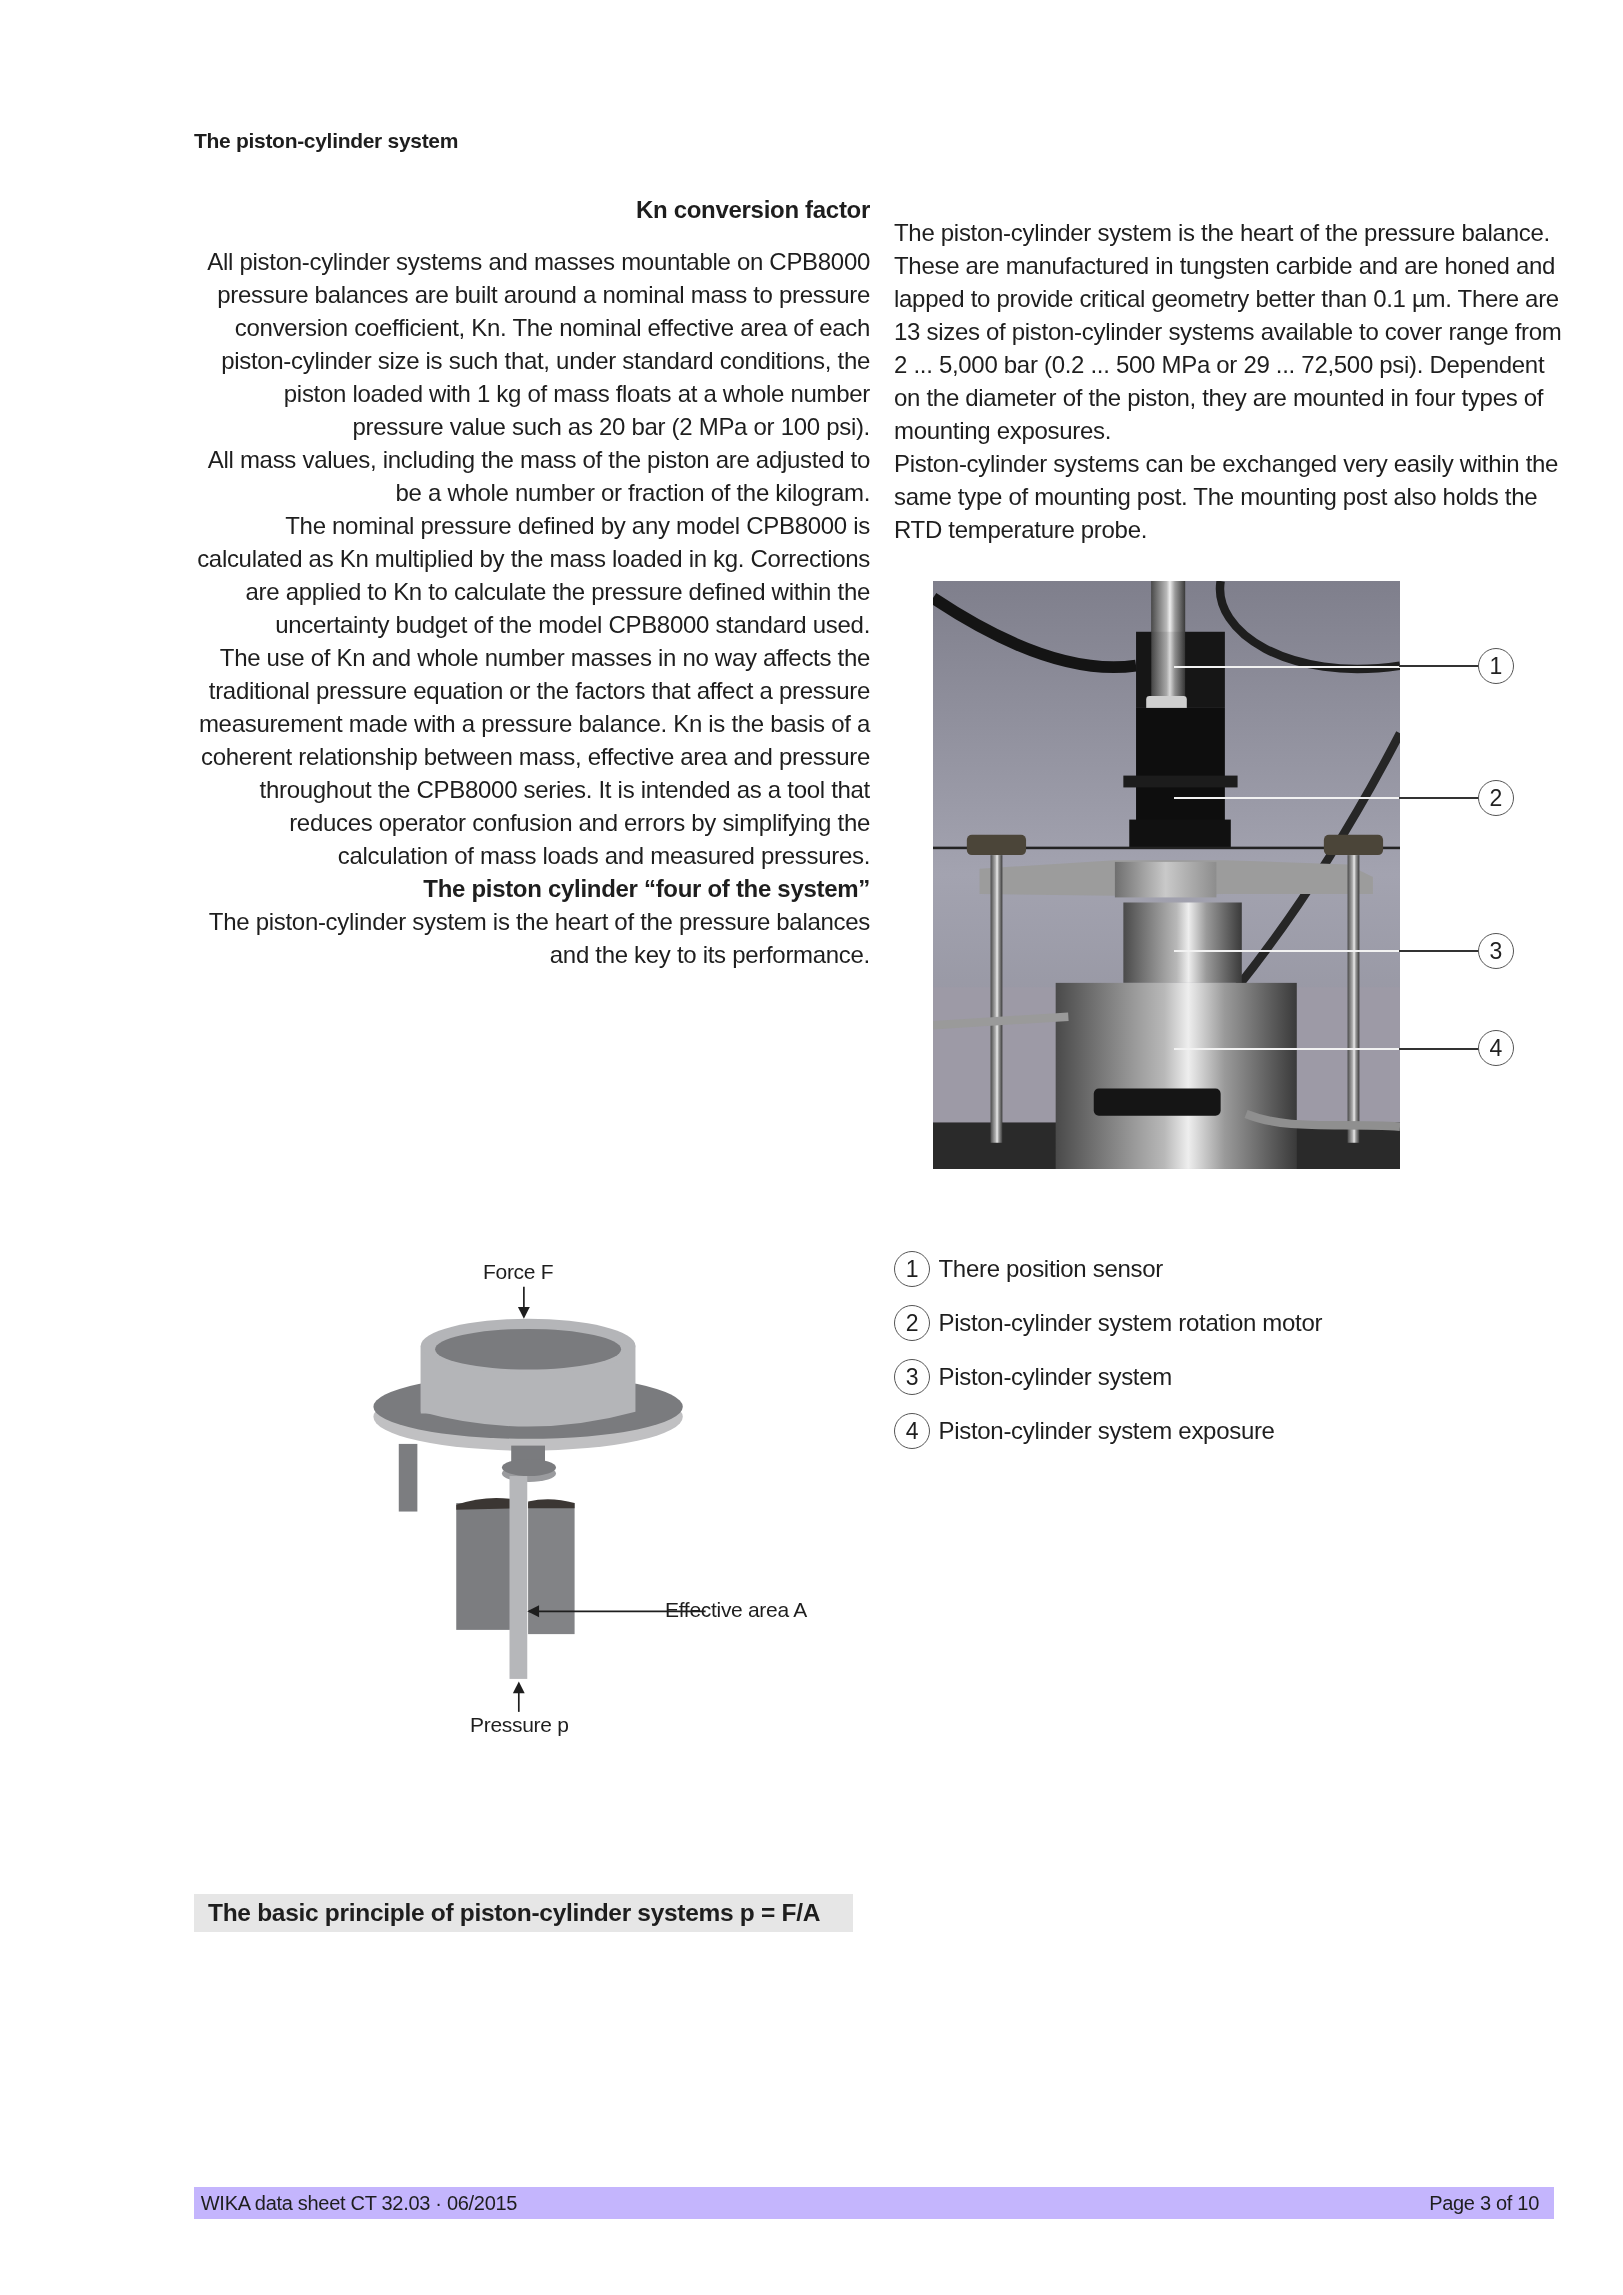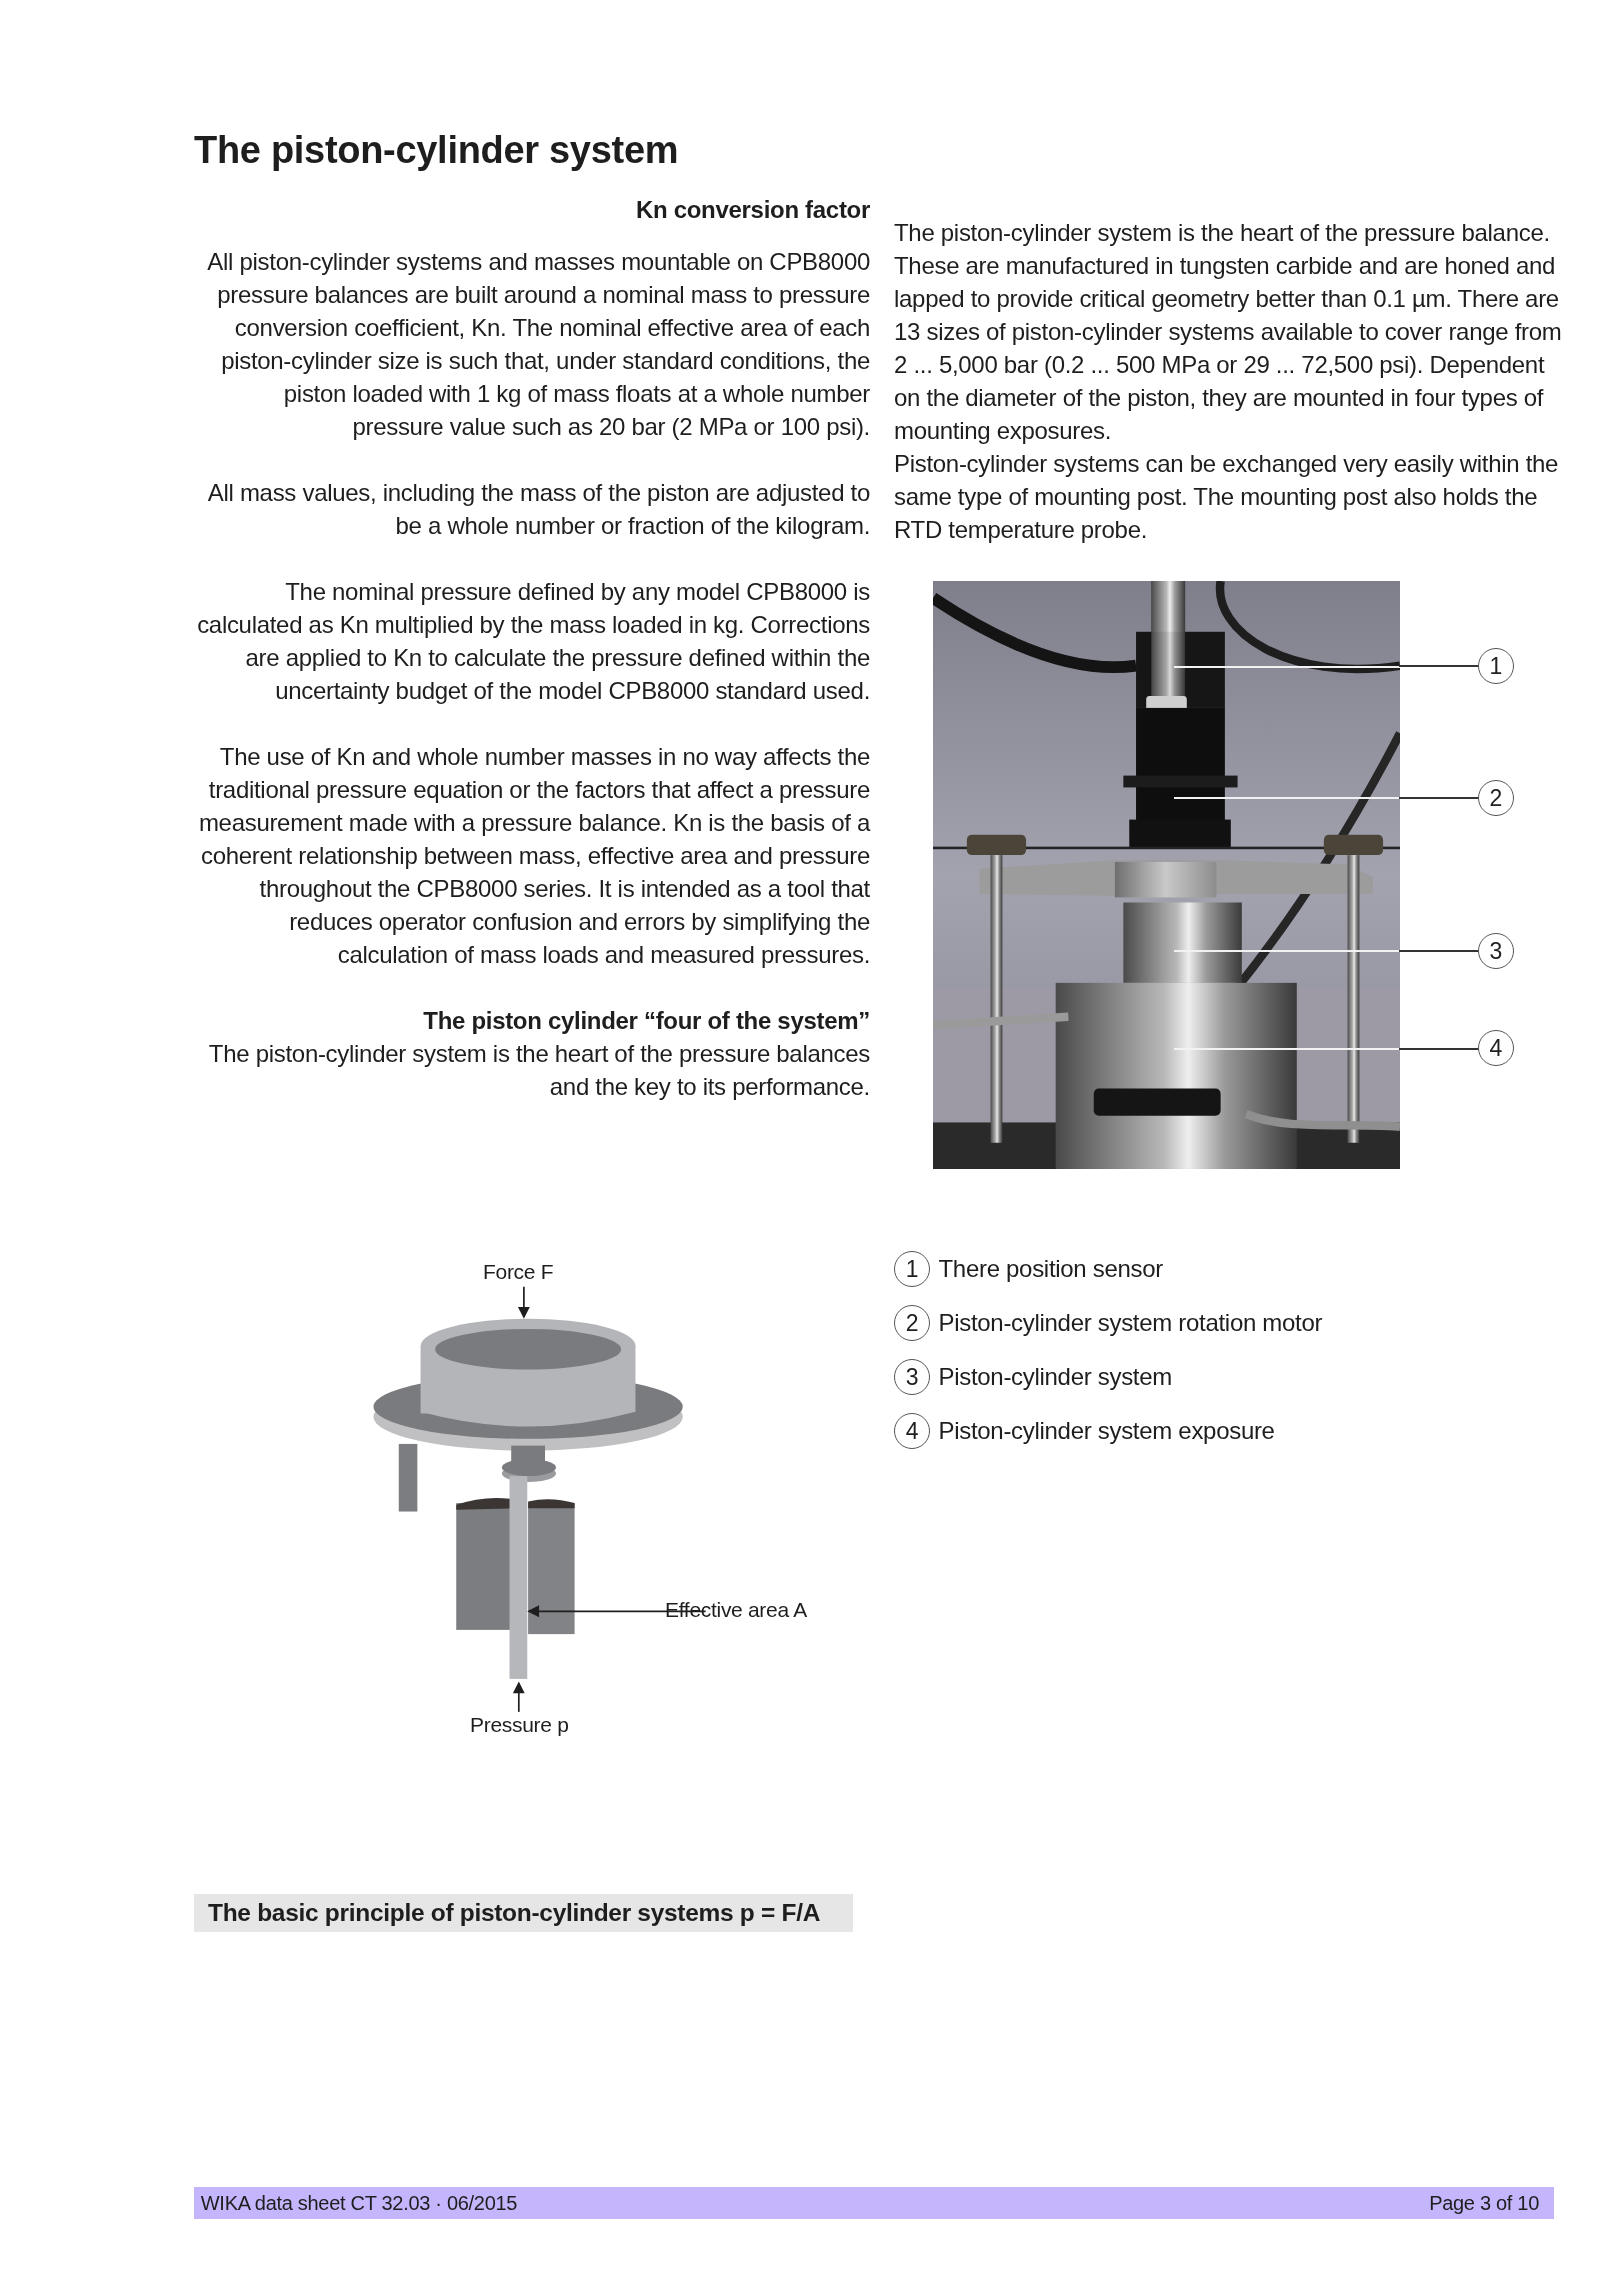--- a/index.html
+++ b/index.html
@@ -8,7 +8,7 @@
       font-family: "Liberation Sans", sans-serif; color: #1e1e1e; overflow: hidden;
     }
     .abs { position: absolute; }
-    .page-title { left: 194px; top: 129px; font-size: 38px; font-weight: bold; letter-spacing: -0.3px; margin: 0; }
+    .page-title { left: 194px; top: 129px; font-size: 21px; font-weight: bold; letter-spacing: -0.3px; margin: 0; }
     .col { position: absolute; font-size: 24px; line-height: 33px; letter-spacing: -0.3px; }
     .col-left { left: 194px; top: 193px; width: 676px; text-align: right; }
     .col-right { left: 894px; top: 193px; width: 668px; margin-top: 23px; }

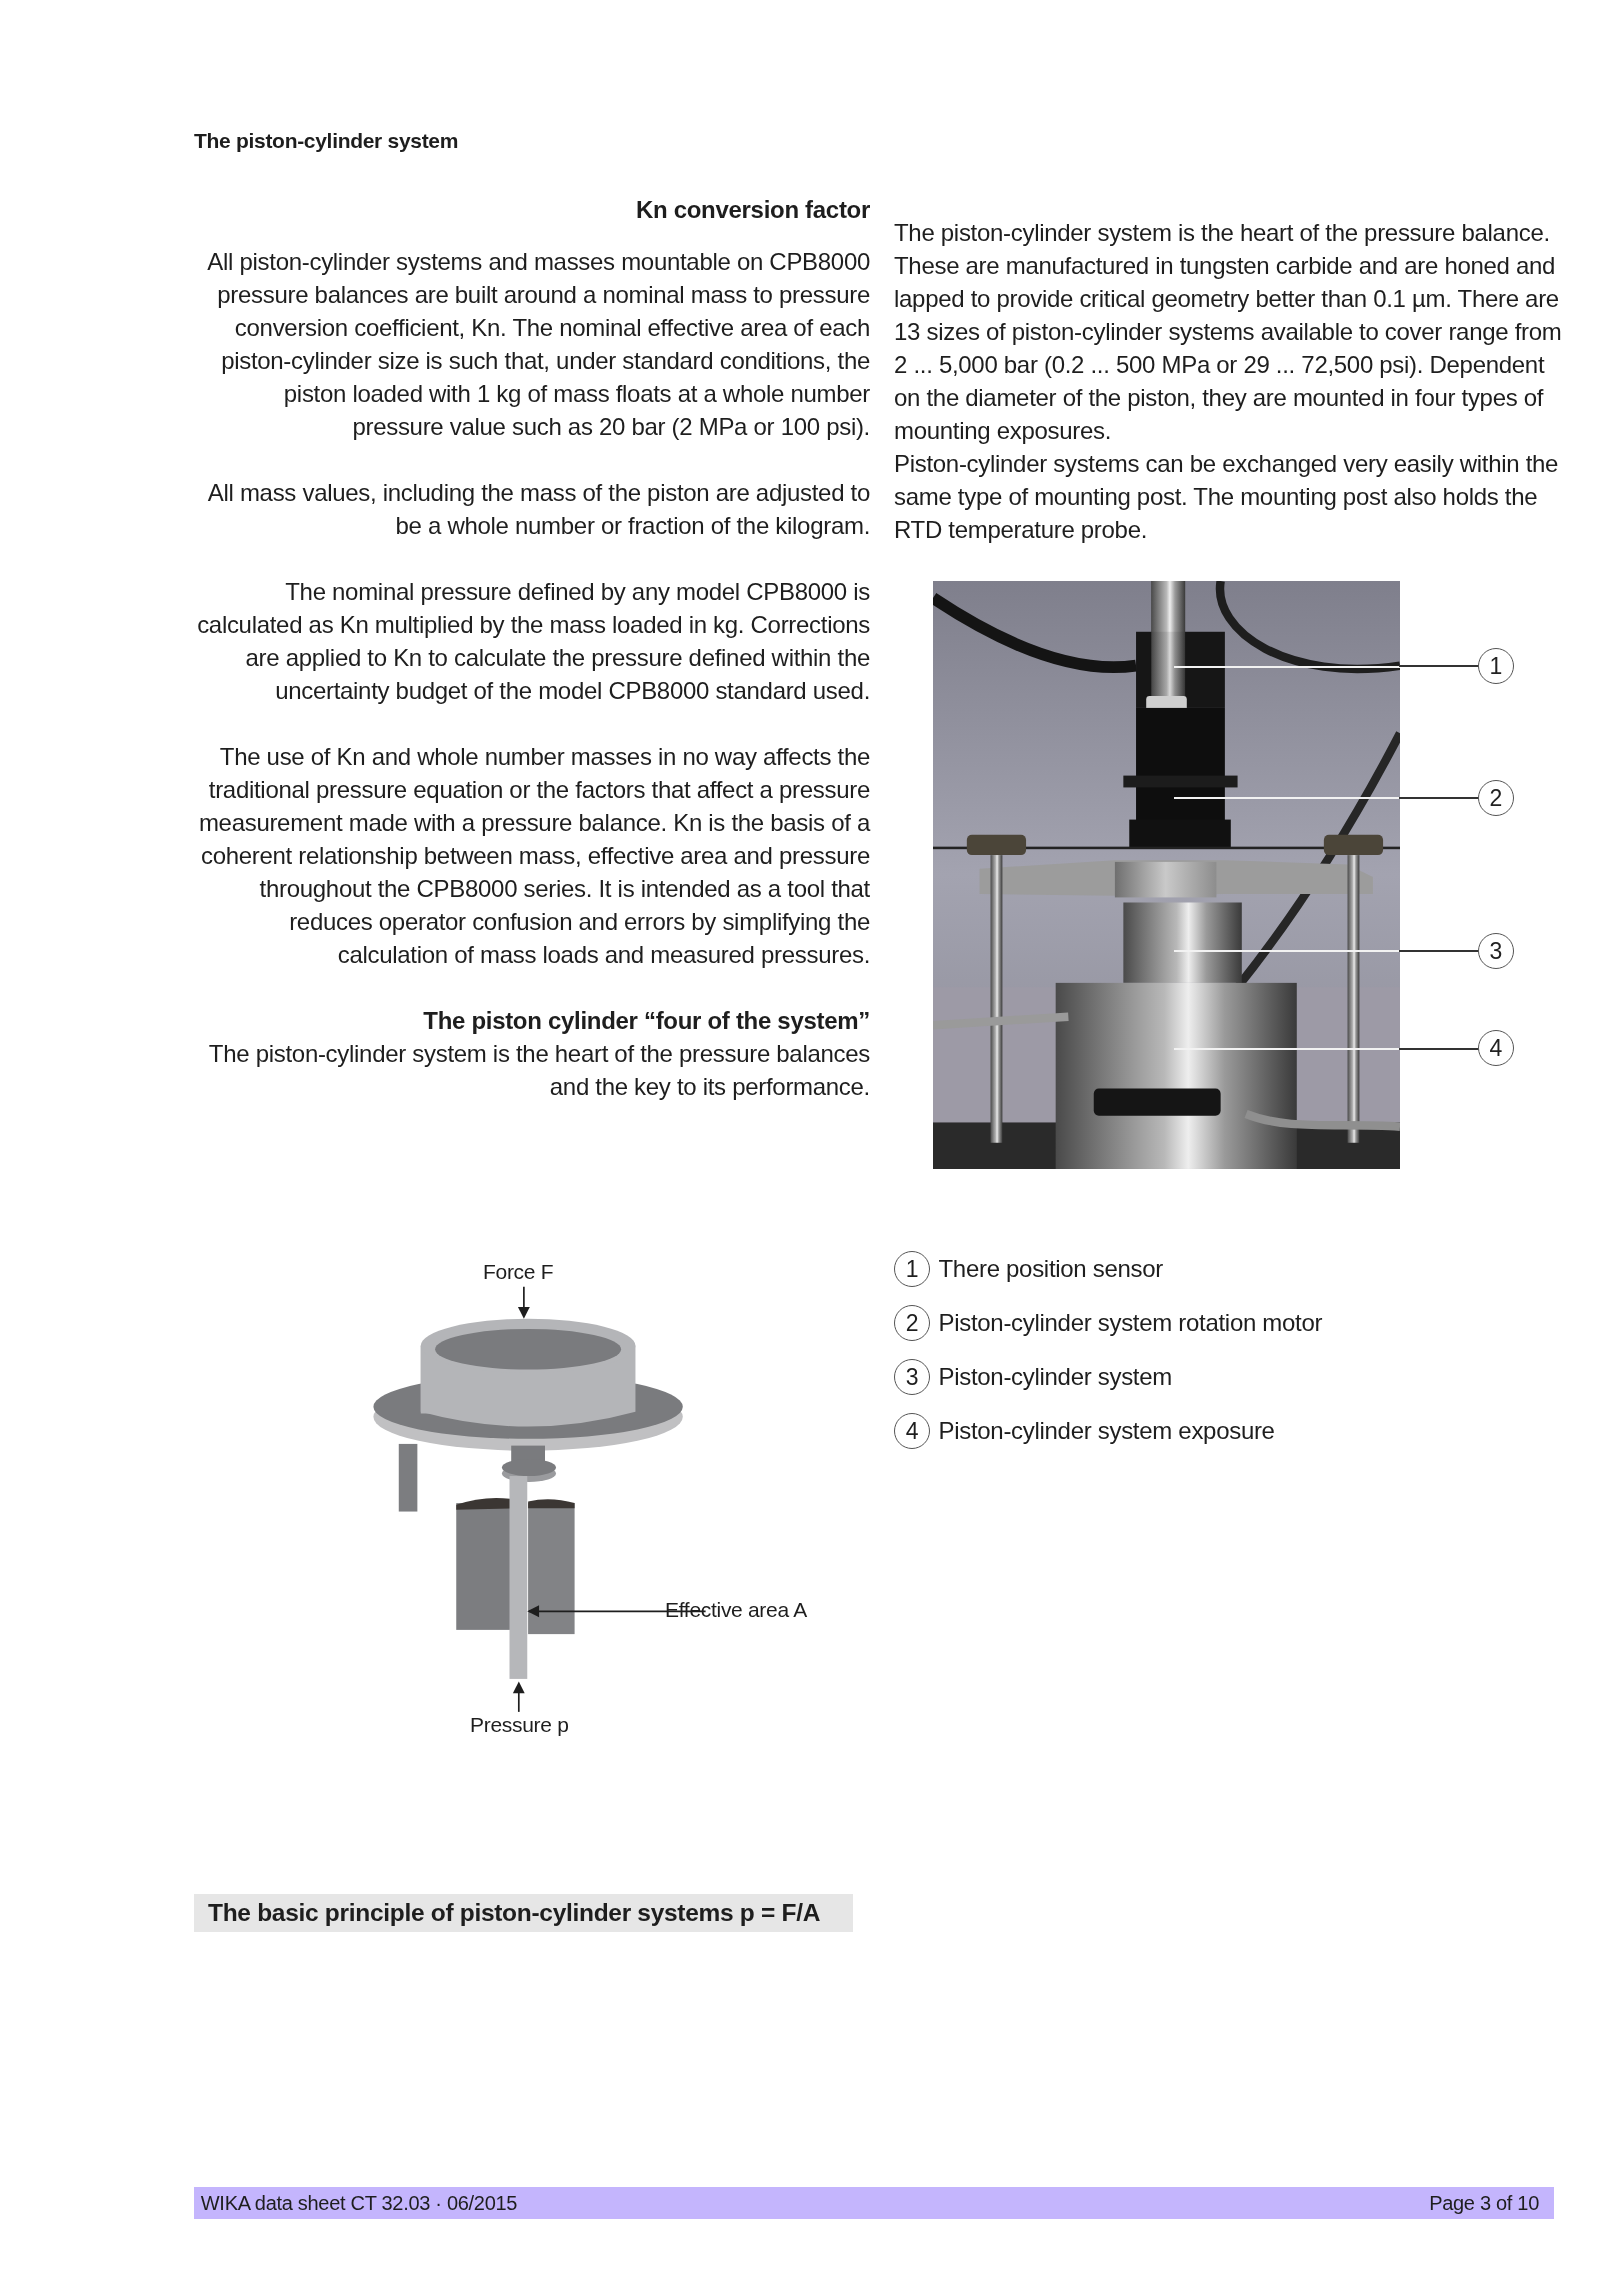--- a/index.html
+++ b/index.html
@@ -13,7 +13,7 @@
     .col-left { left: 194px; top: 193px; width: 676px; text-align: right; }
     .col-right { left: 894px; top: 193px; width: 668px; margin-top: 23px; }
     .col p { margin: 0; }
-    .col p.gap { margin-top: 33px; }
+    .col p.gap { }
     .h-sub { font-weight: bold; margin: 0; }
     .h-sub.first { margin-bottom: 18.6px; }
     

